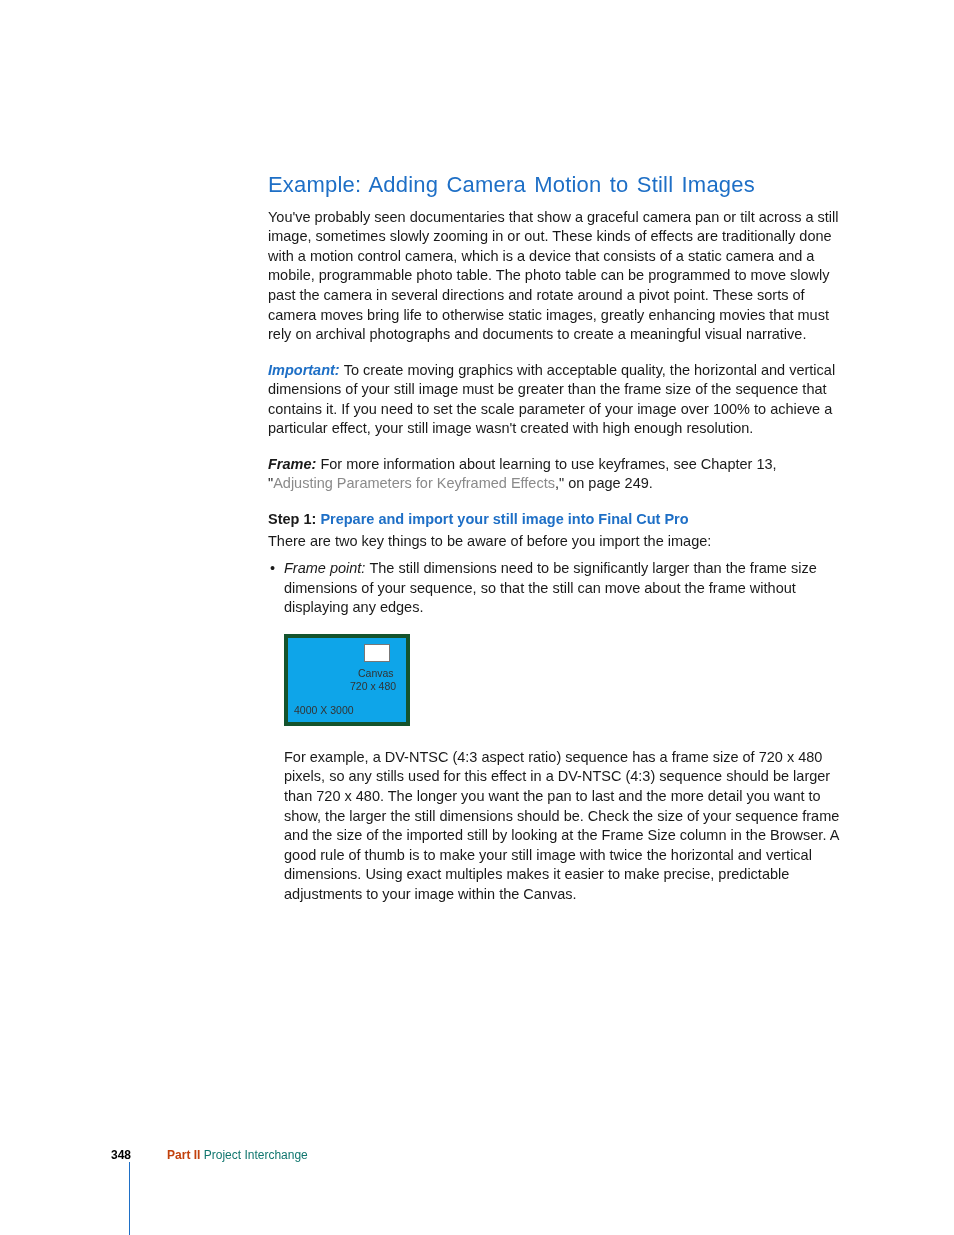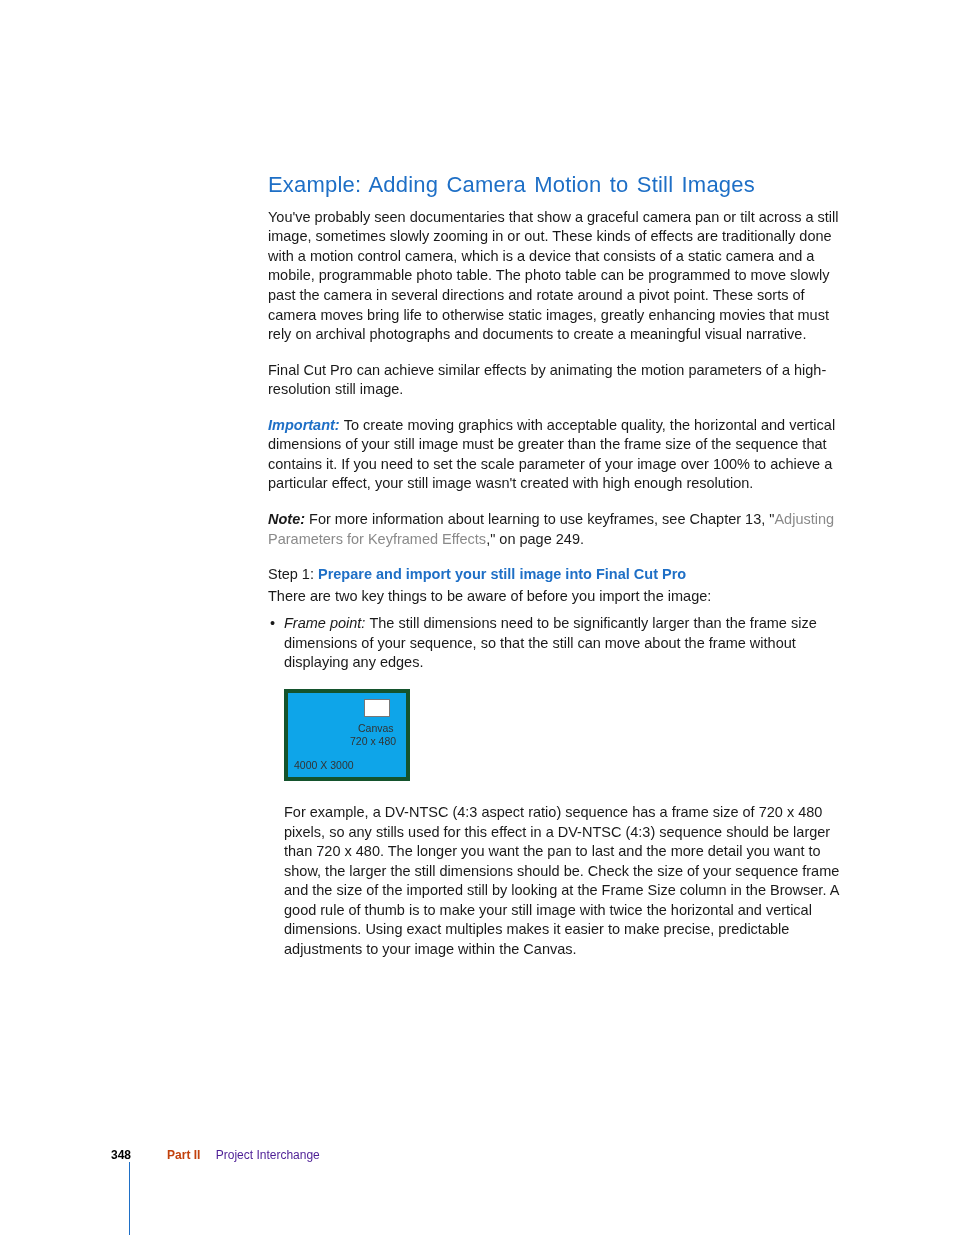--- a/index.html
+++ b/index.html
@@ -114,7 +114,6 @@
 
   <p>You've probably seen documentaries that show a graceful camera pan or tilt across a still image, sometimes slowly zooming in or out. These kinds of effects are traditionally done with a motion control camera, which is a device that consists of a static camera and a mobile, programmable photo table. The photo table can be programmed to move slowly past the camera in several directions and rotate around a pivot point. These sorts of camera moves bring life to otherwise static images, greatly enhancing movies that must rely on archival photographs and documents to create a meaningful visual narrative.</p>
 
-  <p>Final Cut Pro can achieve similar effects by animating the motion parameters of a high-resolution still image.</p>
 
   <p>
     <span class="important-label">Important:  </span><span>To create moving graphics with acceptable quality, the horizontal and vertical dimensions of your still image must be greater than the frame size of the sequence that contains it. If you need to set the scale parameter of your image over 100% to achieve a particular effect, your still image wasn't created with high enough resolution.</span>

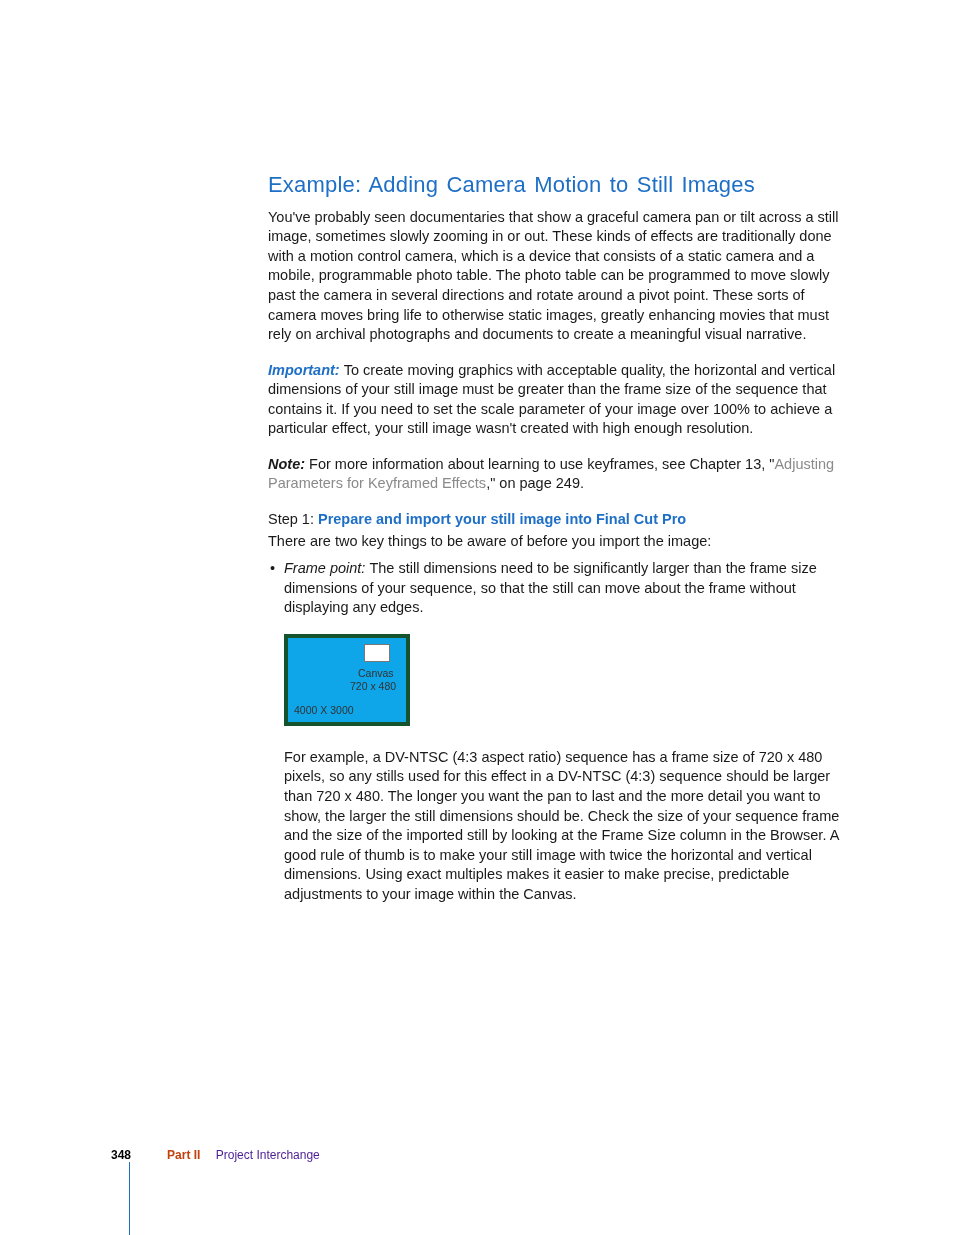--- a/index.html
+++ b/index.html
@@ -121,7 +121,7 @@
 
 
   <p>
-    <span class="note-label">Note:  </span><span>For more information about learning to use keyframes, see Chapter 13, "</span><span class="cross-ref">Adjusting Parameters for Keyframed Effects</span><span>," on page 249.</span>
+    <span class="note-label">Frame:  </span><span>For more information about learning to use keyframes, see Chapter 13, "</span><span class="cross-ref">Adjusting Parameters for Keyframed Effects</span><span>," on page 249.</span>
   </p>
 
   <p class="step-line">

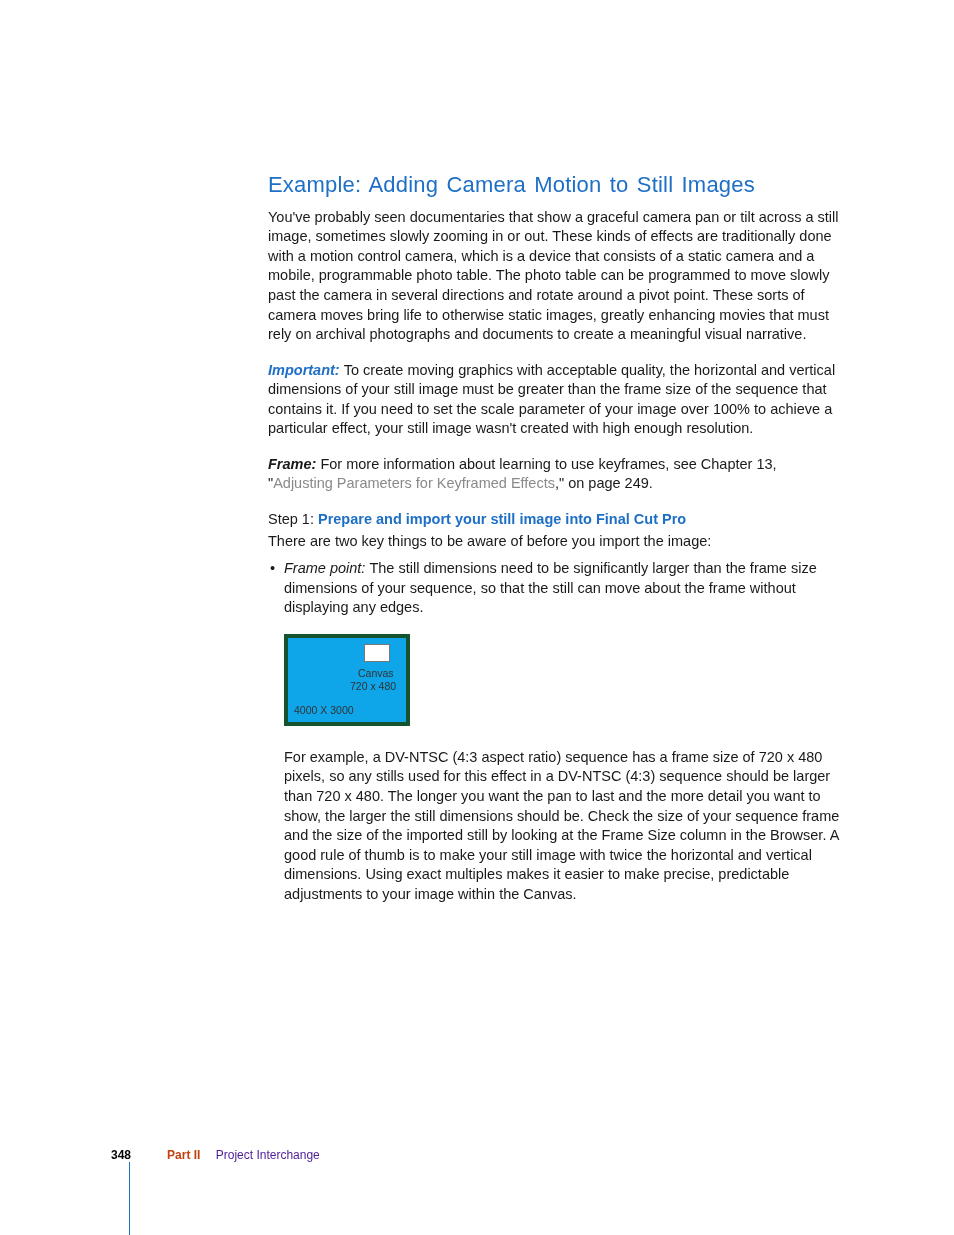--- a/index.html
+++ b/index.html
@@ -34,7 +34,7 @@
   }
   .note-label { font-style: italic; font-weight: 600; }
   .cross-ref { color: #8a8a8a; }
-  .step-label { font-weight: 400; text-align: center; }
+  .step-label { font-weight: 700; text-align: center; }
   .step-title { color: #1E6FC6; font-weight: 700; }
   .step-line { margin-bottom: 2px; }
   .bullet {

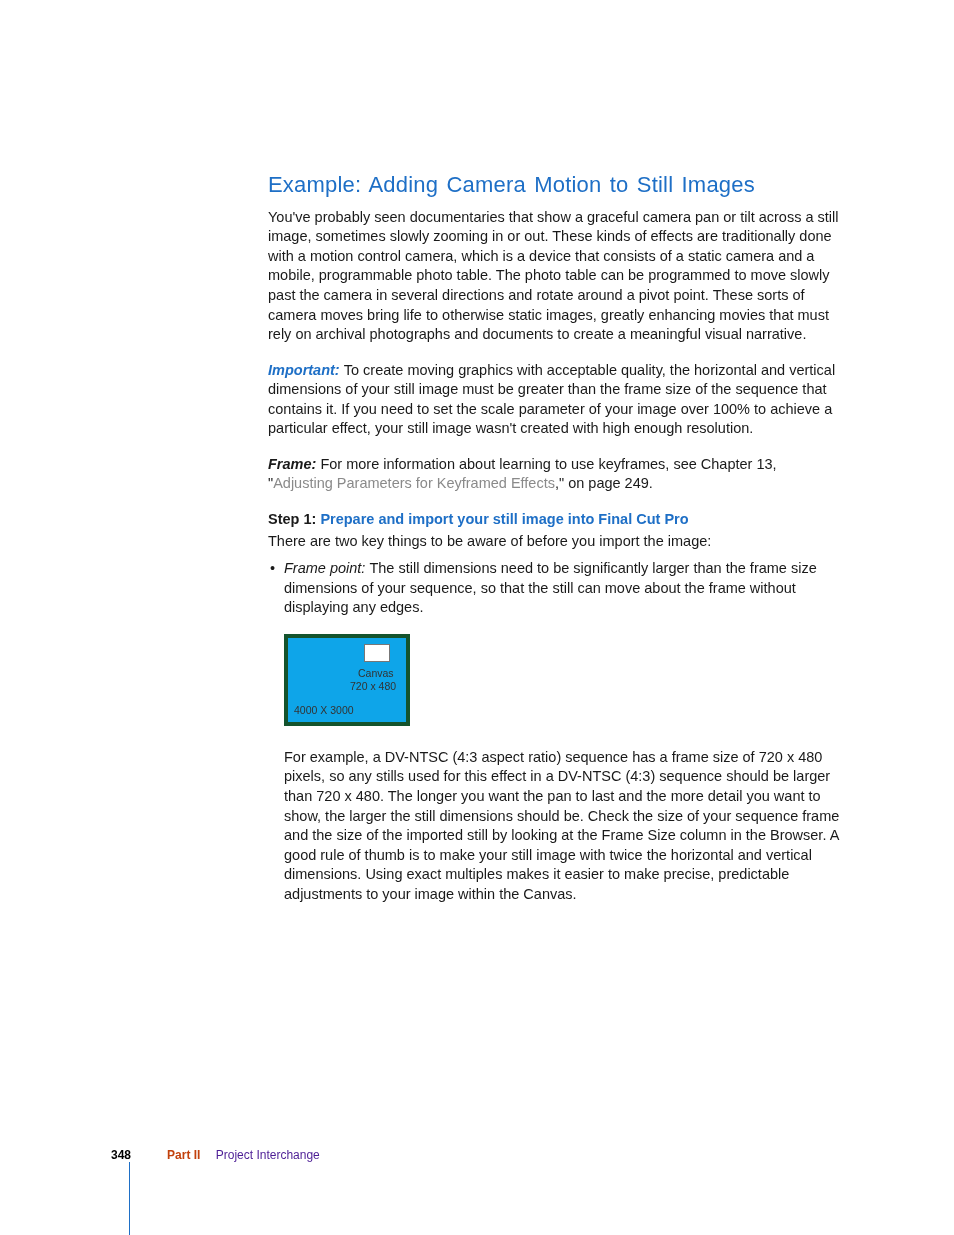--- a/index.html
+++ b/index.html
@@ -94,7 +94,7 @@
   }
   .footer .page-num { font-weight: 700; color: #000; }
   .footer .part-label { font-weight: 700; color: #c2410c; }
-  .footer .part-title { color: #4c1d95; margin-left: 12px; }
+  .footer .part-title { color: #0f766e; }
 
   .rule {
     position: absolute;

